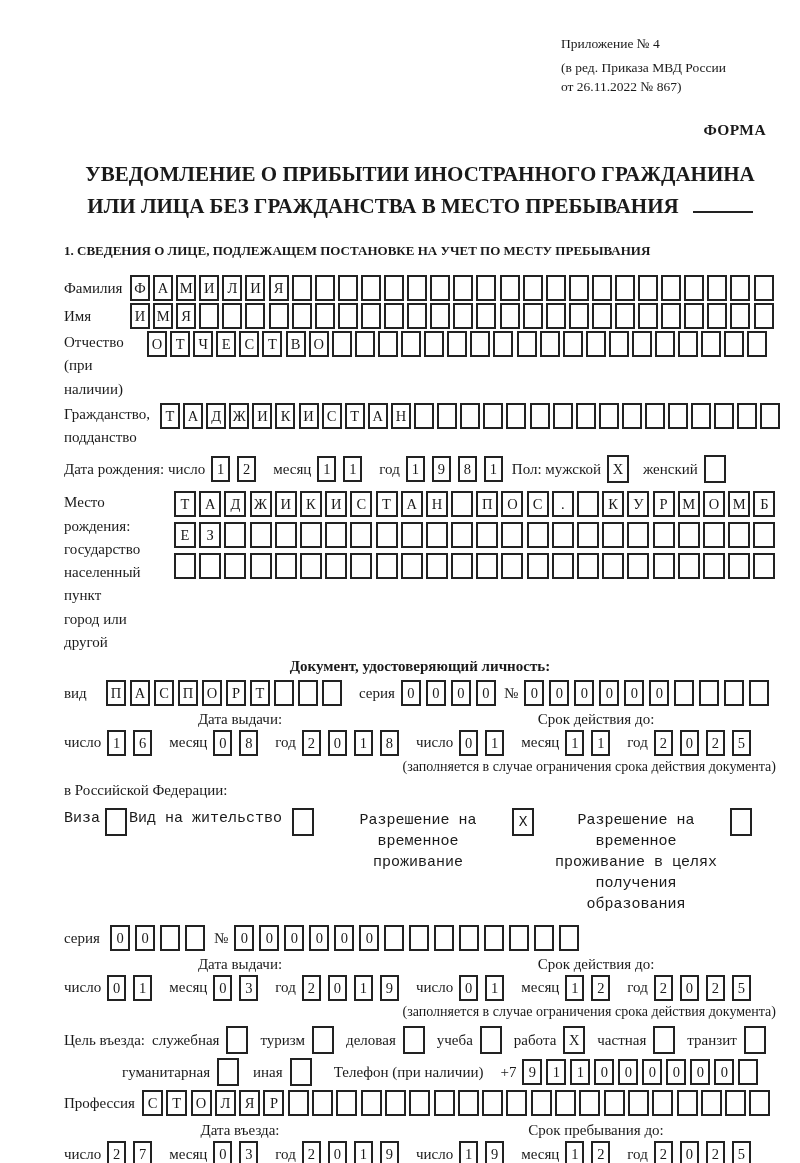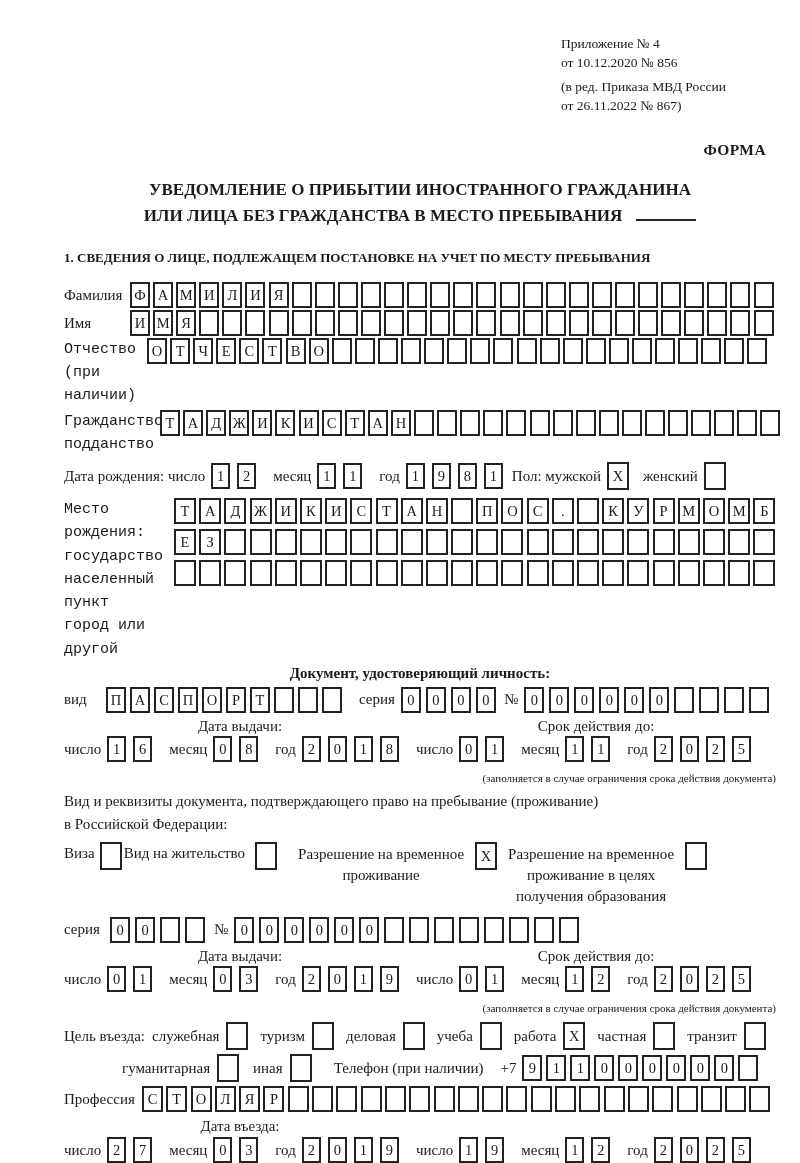--- a/index.html
+++ b/index.html
@@ -67,7 +67,6 @@
 
   <div class="annex">
     <div>Приложение № 4</div>
-    <div>от 10.12.2020 № 856</div>
     <div class="gap"></div>
     <div>(в ред. Приказа МВД России</div>
     <div>от 26.11.2022 № 867)</div>

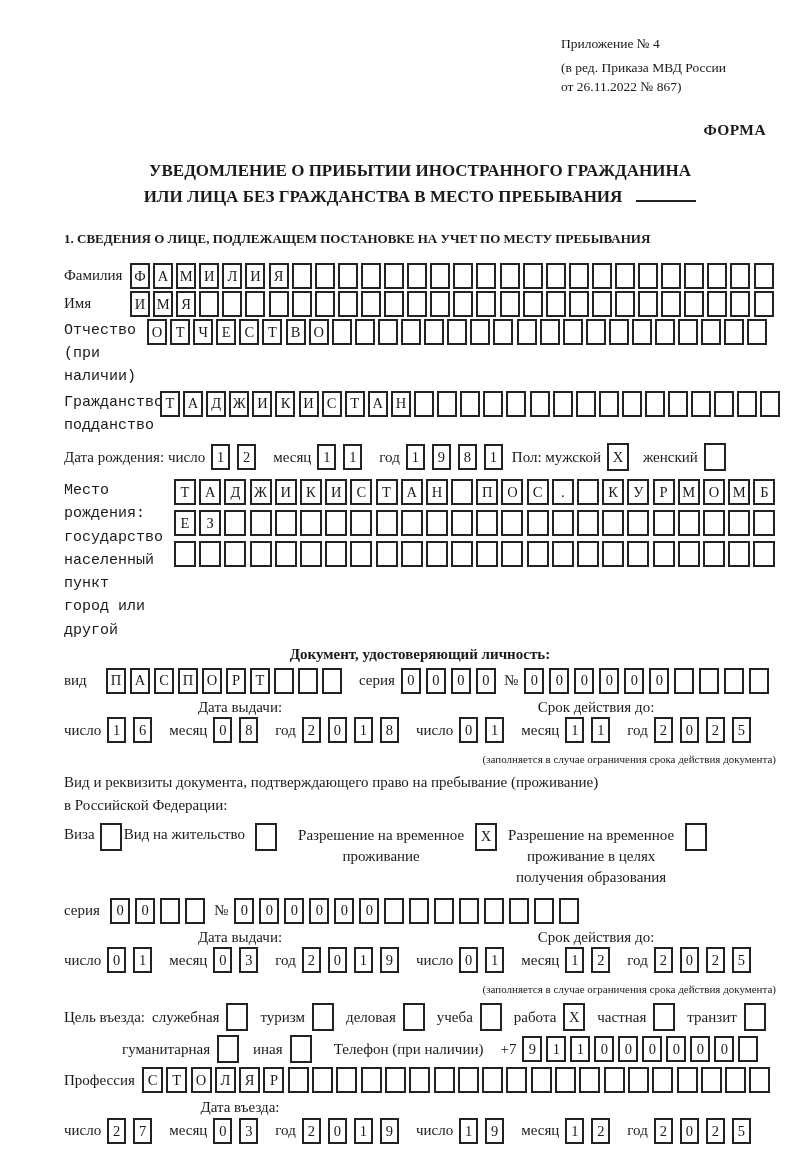--- a/index.html
+++ b/index.html
@@ -14,7 +14,7 @@
   .annex{width:215px;margin-left:auto;font-size:13.5px;line-height:1.42;}
   .annex .gap{height:5px;}
   .forma{text-align:right;font-weight:bold;font-size:15.5px;margin:24px 10px 0 0;letter-spacing:.4px;}
-  .title{text-align:center;font-weight:bold;font-size:17px;line-height:1.55;margin-top:18px;}
+  .title{text-align:center;font-weight:bold;font-size:21px;line-height:1.55;margin-top:18px;}
   .title-underline{display:inline-block;width:60px;height:14px;border-bottom:2px solid #222;margin-left:14px;}
   .section-title{font-weight:bold;font-size:13px;margin:20px 0 16px 0;}
   

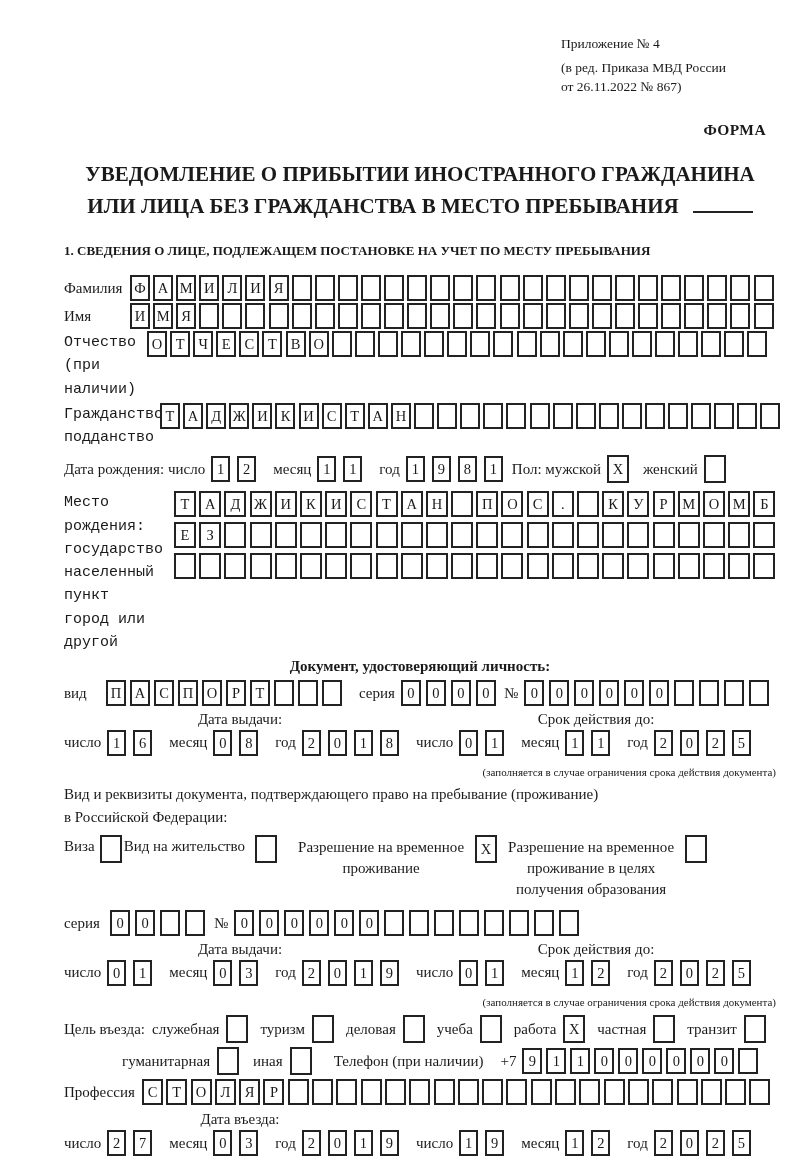--- a/index.html
+++ b/index.html
@@ -21,7 +21,7 @@
   .row{display:flex;align-items:center;margin-bottom:2px;}
   .row.top{align-items:flex-start;}
   .lbl{flex:none;}
-  .lbl2{flex:none;line-height:1.55;font-family:Liberation Mono, monospace;}
+  .lbl2{flex:none;line-height:1.55;}
   .cells{display:flex;flex:none;}
   .cell{
     box-sizing:border-box;flex:none;width:20px;height:26px;

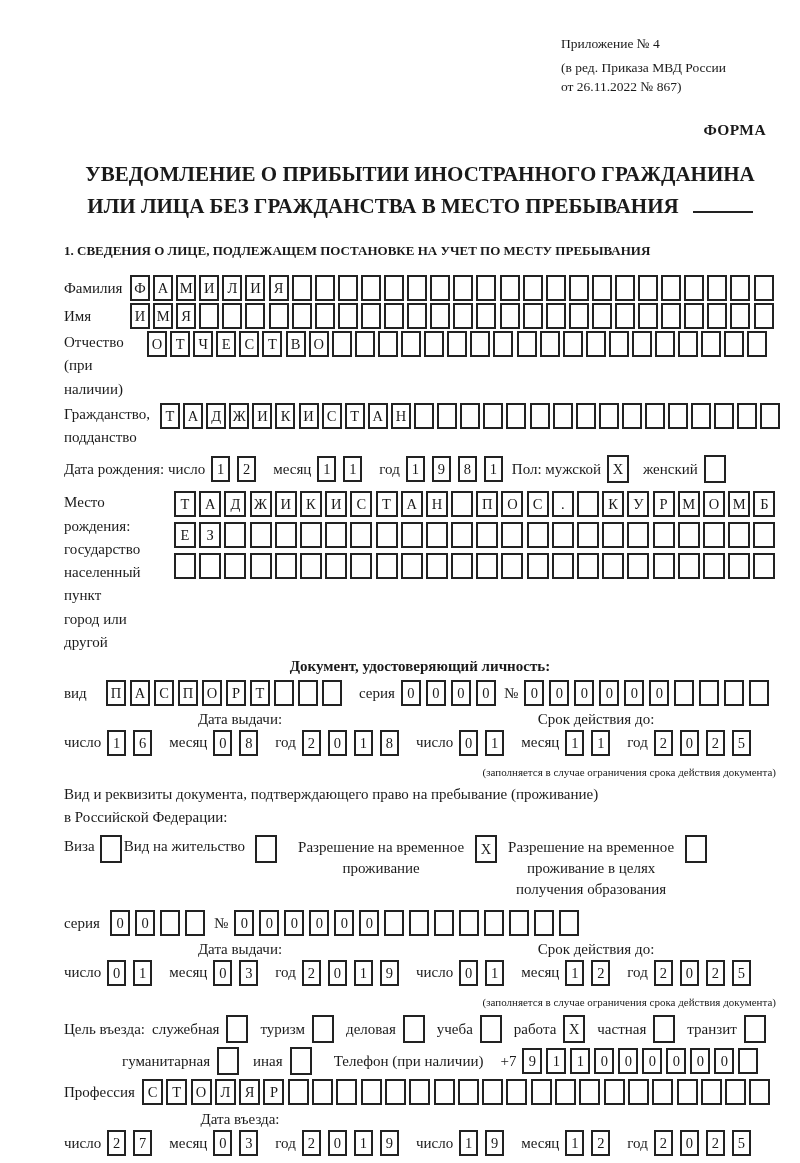--- a/index.html
+++ b/index.html
@@ -46,7 +46,7 @@
   .drow{display:flex;align-items:center;margin-bottom:1px;}
   .dg{display:flex;align-items:center;flex:none;}
   .dg.l{width:352px;}
-  .note-r{font-size:11px;text-align:right;margin:10px 0 6px 0;}
+  .note-r{font-size:14px;text-align:right;margin:2px 0 6px 0;}
   .doc-head{text-align:center;font-weight:bold;margin:3px 0 4px 0;}
   .intro{margin:4px 0 2px 0;}
   

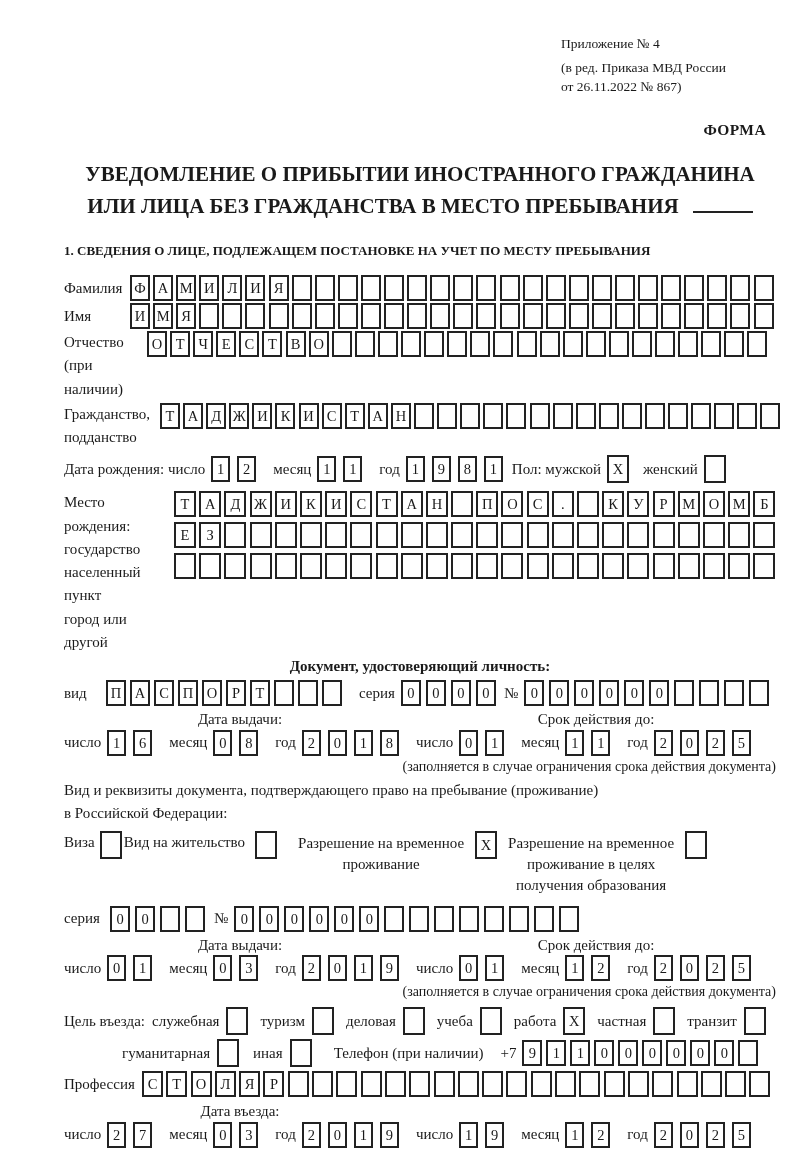--- a/index.html
+++ b/index.html
@@ -425,7 +425,6 @@
   </div>
   <div class="note-r">(заполняется в случае ограничения срока действия документа)</div>
 
-  <div class="intro">Вид и реквизиты документа, подтверждающего право на пребывание (проживание)</div>
   <div class="intro">в Российской Федерации:</div>
 
   <div class="permit-row">

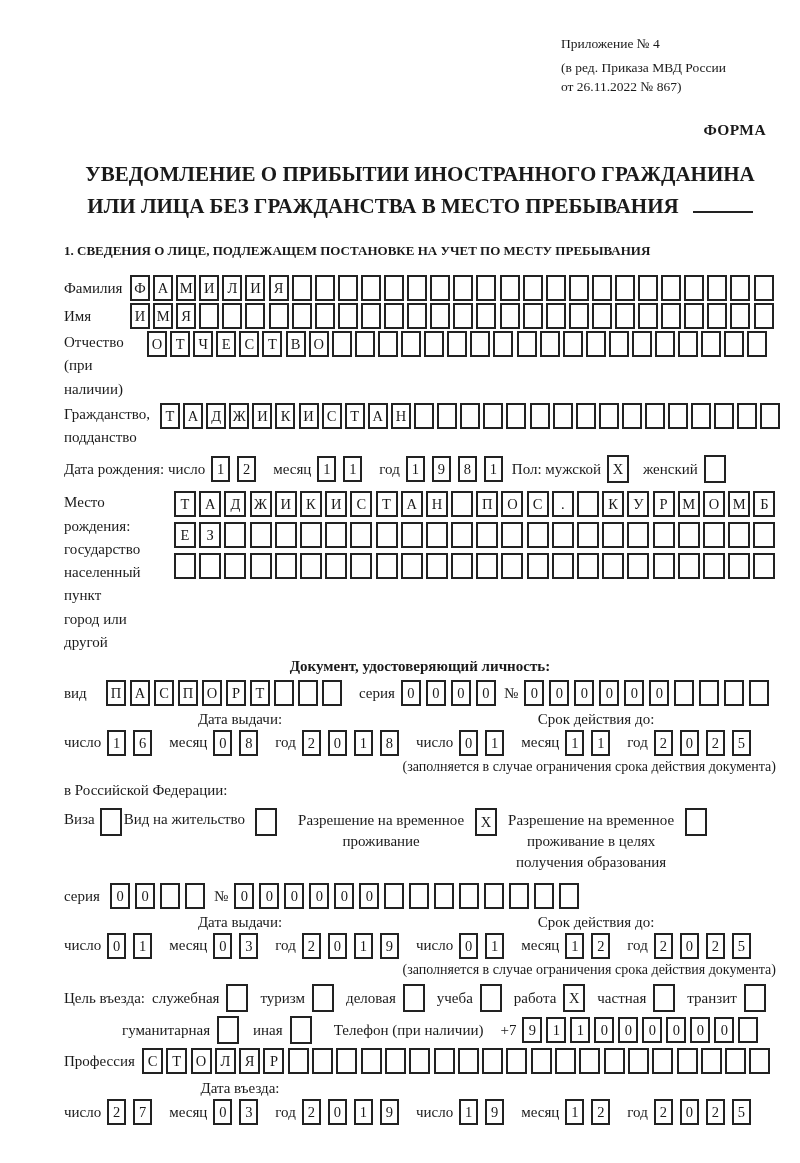--- a/index.html
+++ b/index.html
@@ -51,7 +51,7 @@
   .intro{margin:4px 0 2px 0;}
   
   .permit-row{display:flex;align-items:flex-start;margin:6px 0 10px 0;}
-  .permit-item{display:flex;align-items:flex-start;flex:none;}
+  .permit-item{display:flex;align-items:flex-start;flex:none;font-family:Liberation Mono, monospace;}
   .pl{flex:none;padding-top:4px;}
   .pl.center{text-align:center;line-height:1.4;padding-top:4px;}
   .permit-item .cells{margin-top:2px;}

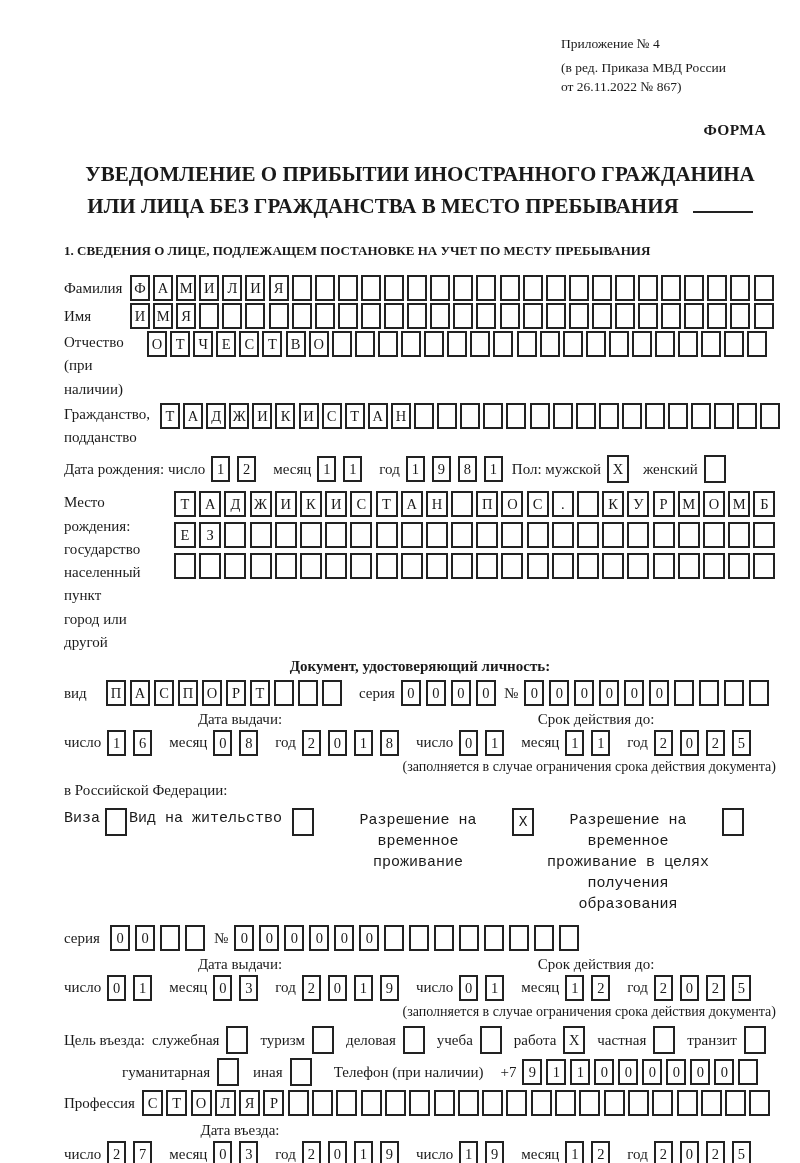--- a/index.html
+++ b/index.html
@@ -446,7 +446,7 @@
           <span class="cell cbcell">X</span>
         </span>
     </span>
-    <span class="permit-item" style="margin-left:8px">
+    <span class="permit-item" style="margin-left:16px">
       <span class="pl center" style="width:172px;margin-right:8px">Разрешение на временное проживание в целях получения образования</span>
       <span class="cells">
           <span class="cell cbcell"></span>

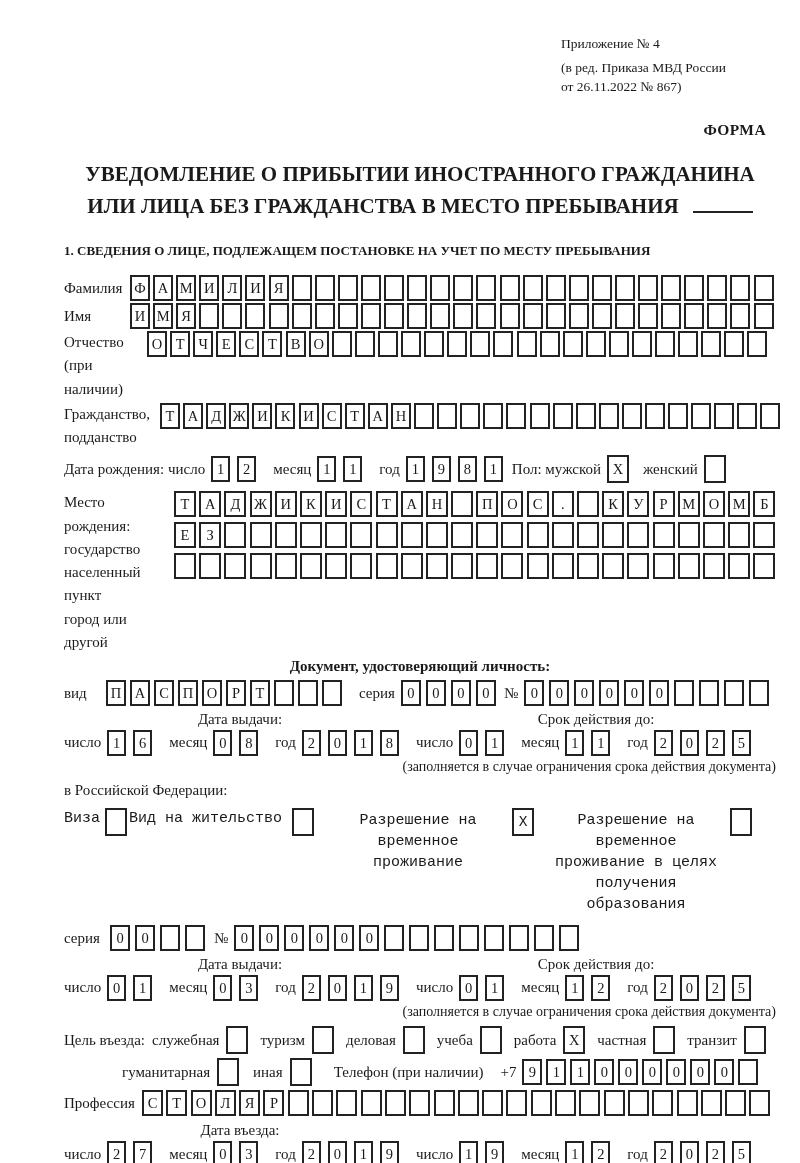--- a/index.html
+++ b/index.html
@@ -618,6 +618,7 @@
 
   <div class="dhead">
     <span class="dh-l">Дата въезда:</span>
+    <span class="dh-r">Срок пребывания до:</span>
   </div>
   <div class="drow" style="margin-bottom:4px">
     <span class="dg l">

